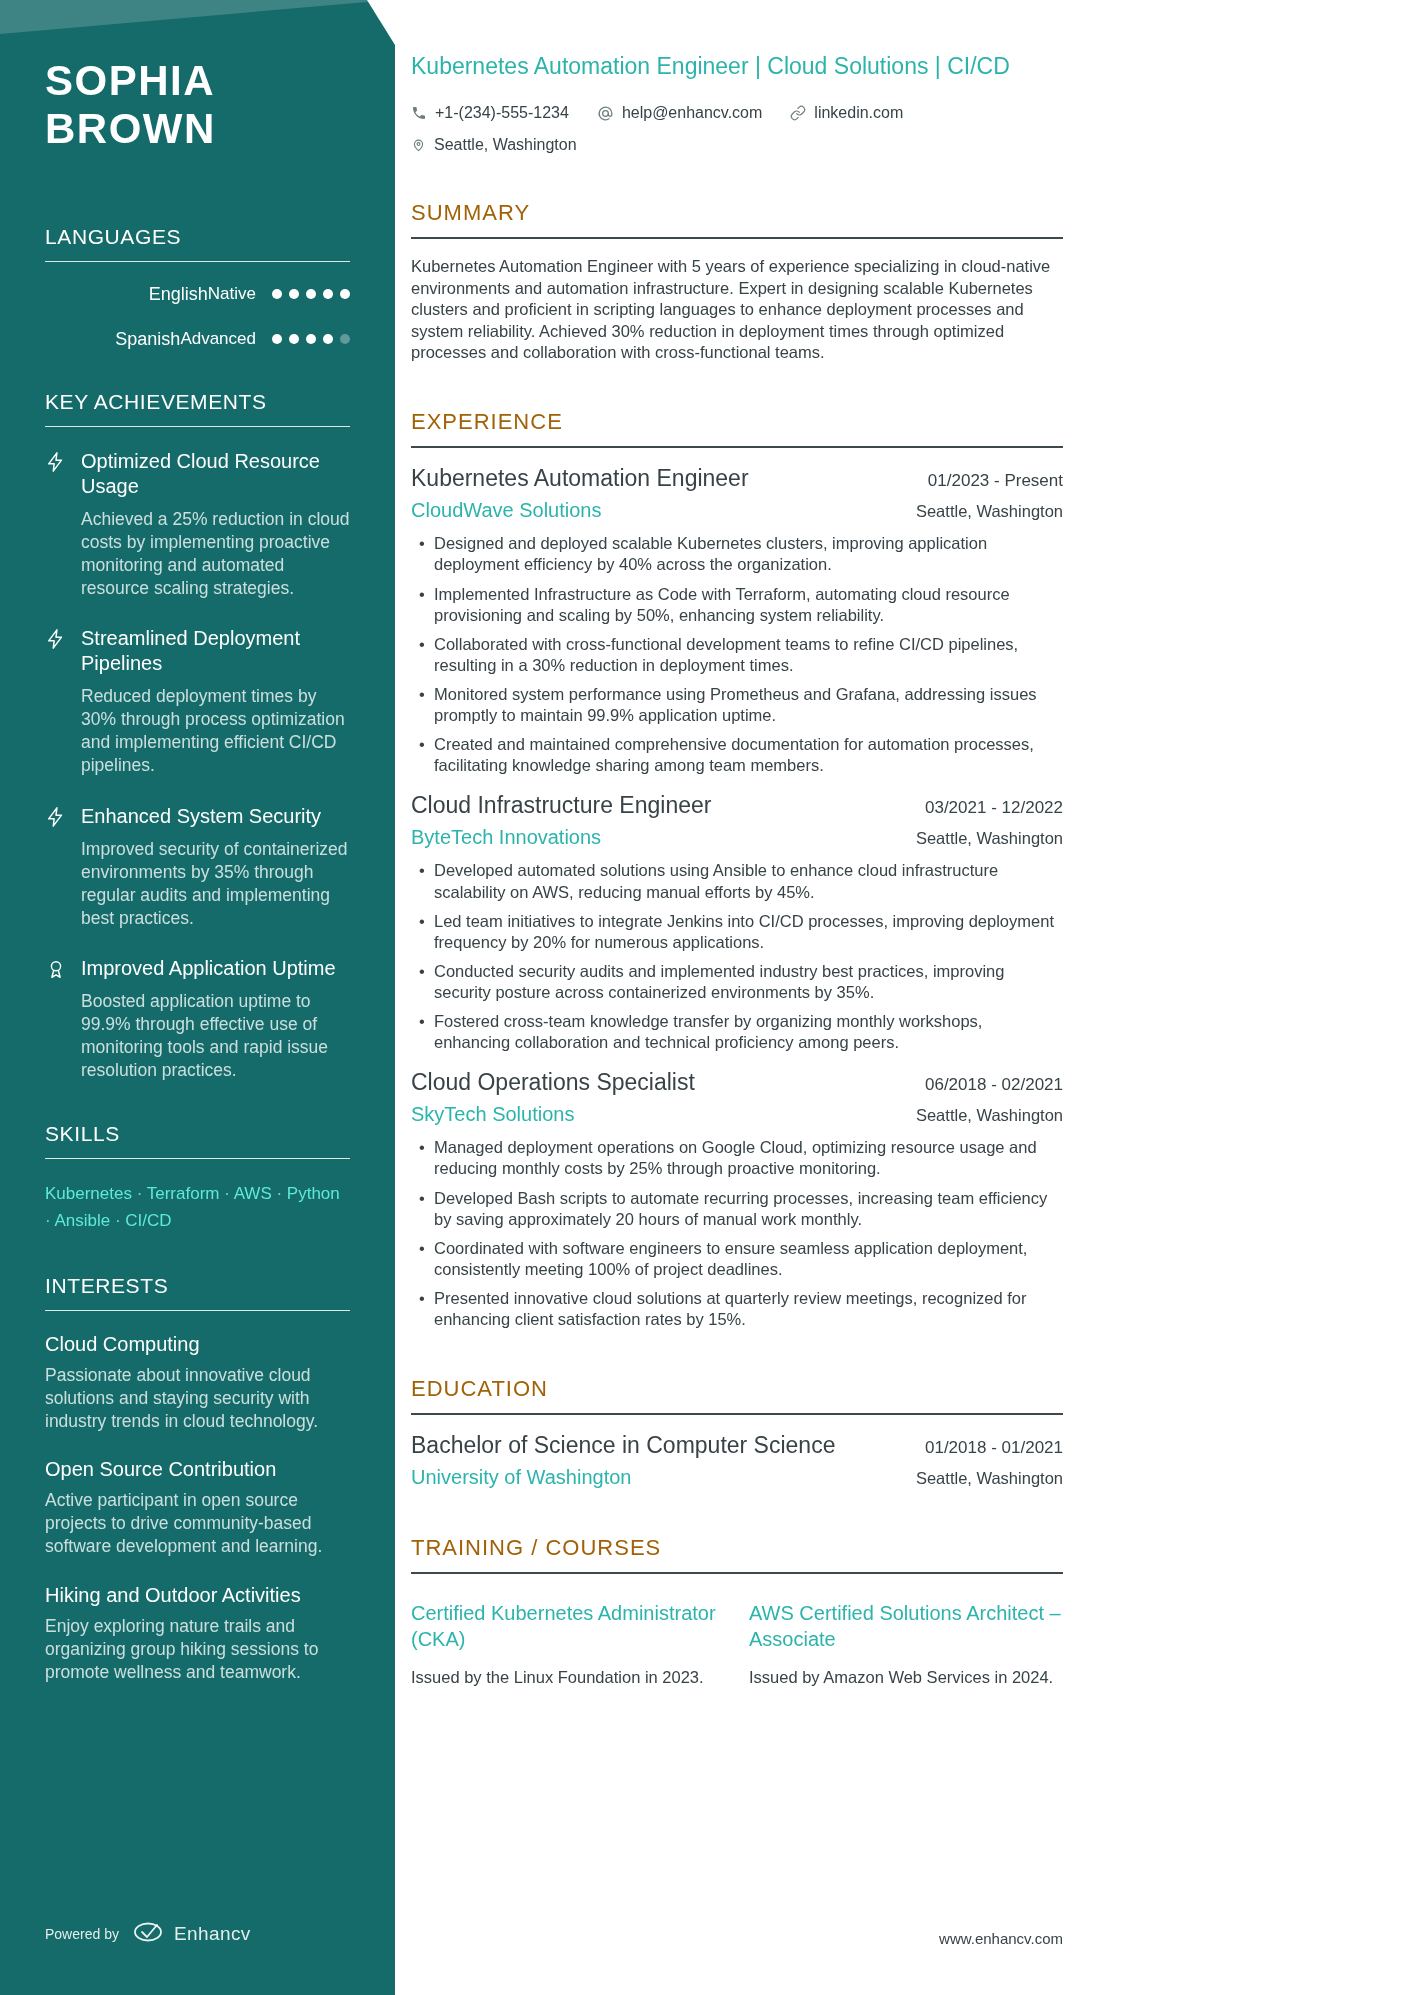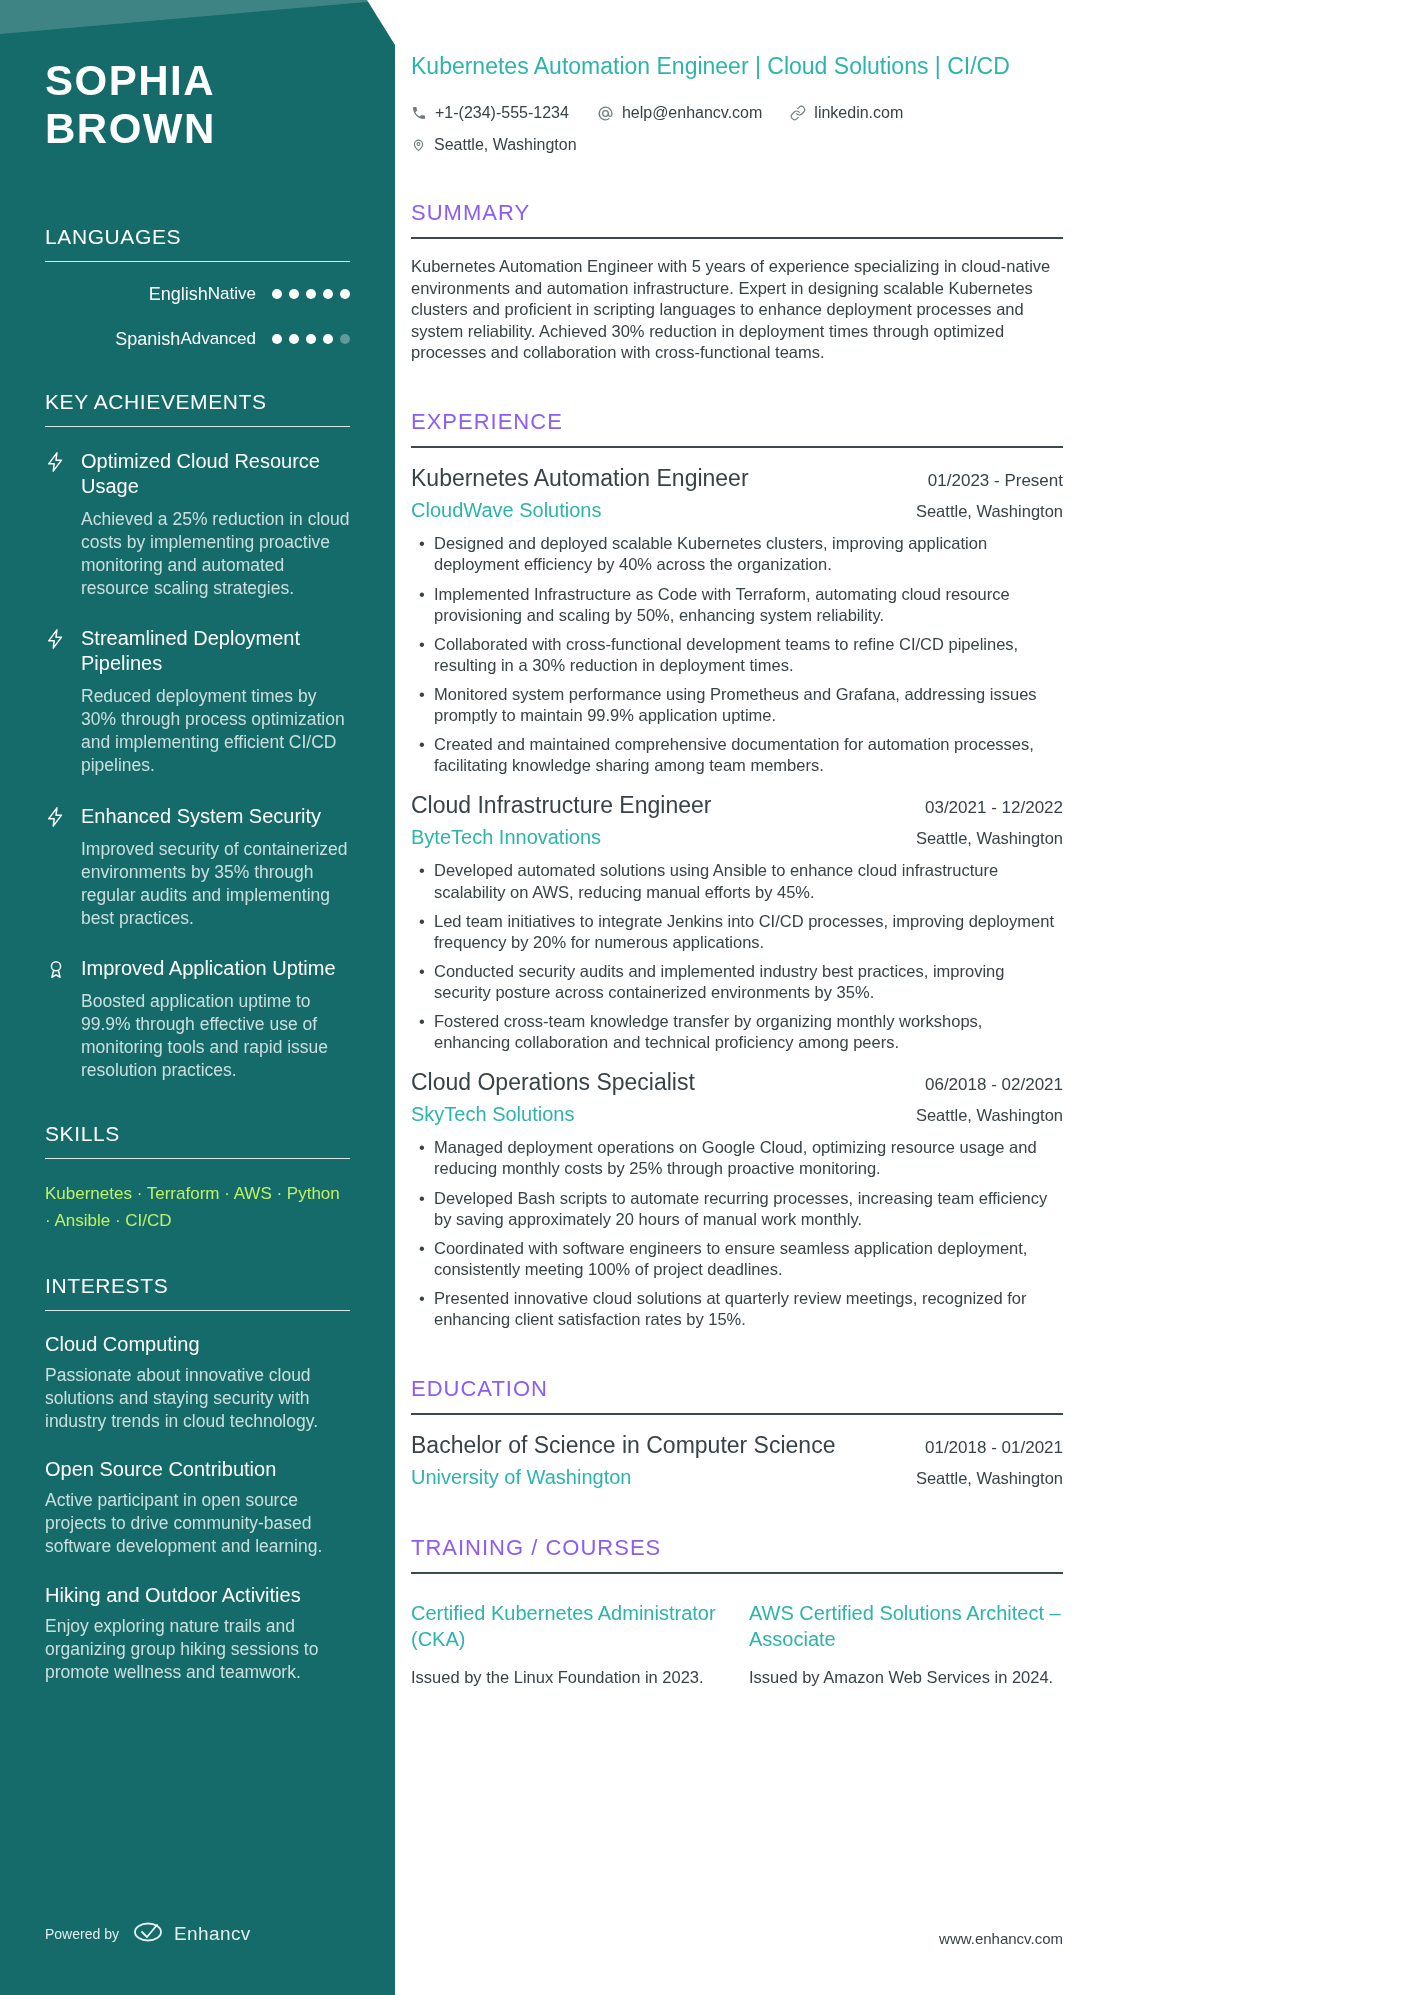--- a/index.html
+++ b/index.html
@@ -75,7 +75,7 @@
 
   .m-section { margin-top:46px; }
   .m-title {
-    font-size:22px; font-weight:400; letter-spacing:1px; color:#8b5cf6;
+    font-size:22px; font-weight:400; letter-spacing:1px; color:#a16207;
     padding-bottom:11px; border-bottom:2px solid #3c4a4d; margin-bottom:17px;
   }
   .summary-text { font-size:16.5px; line-height:1.3; color:#384347; }

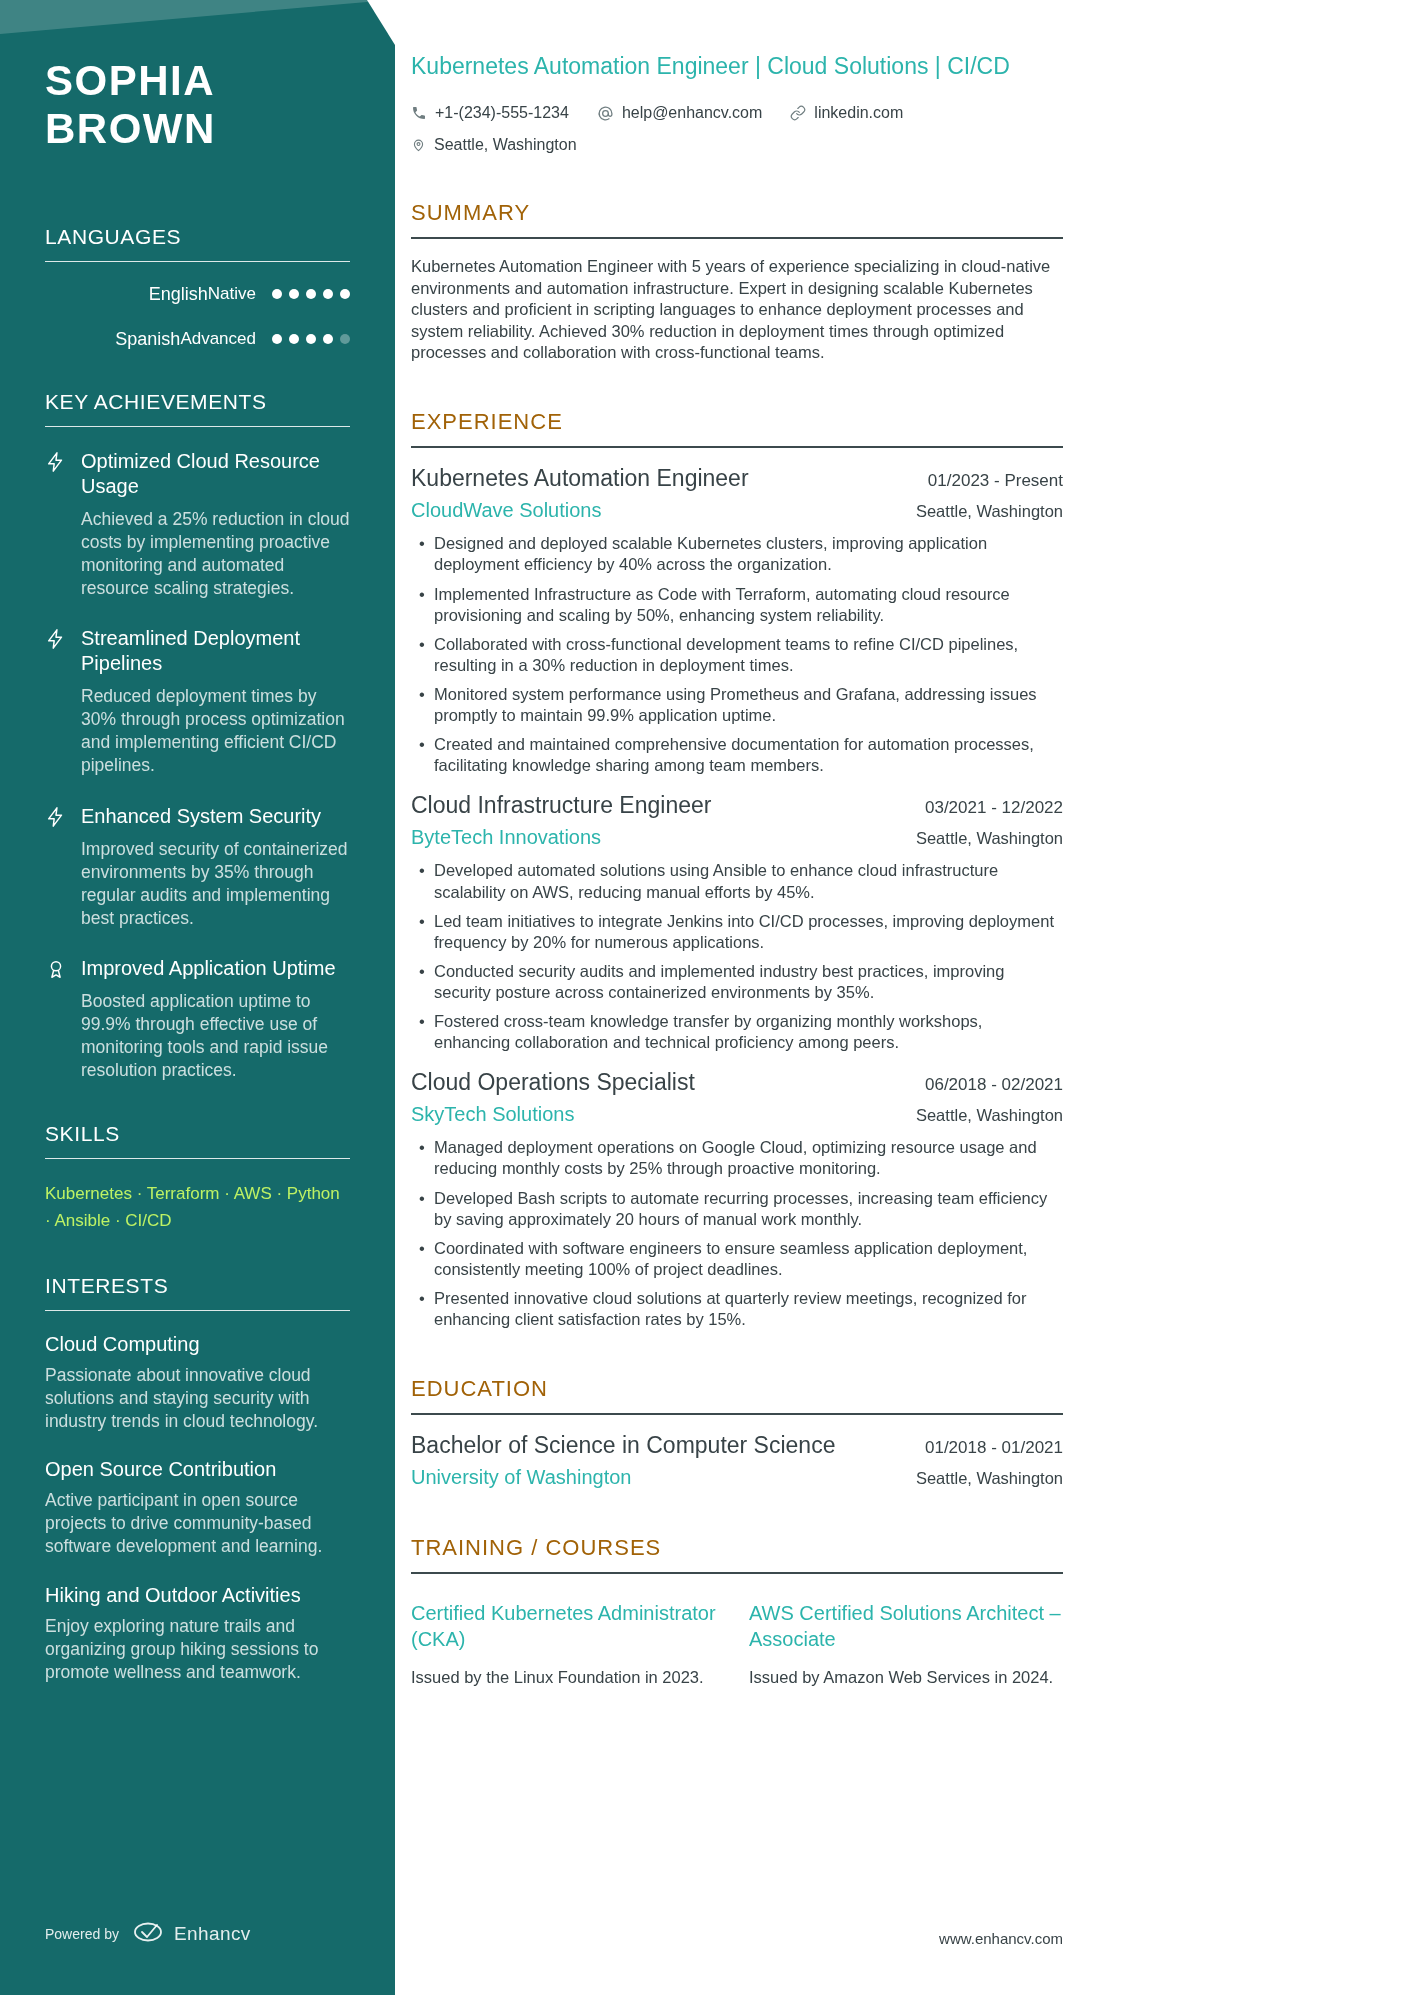--- a/index.html
+++ b/index.html
@@ -48,7 +48,7 @@
   .ach-title { font-size:20px; line-height:1.25; margin-bottom:9px; }
   .ach-text { font-size:17.5px; line-height:1.32; color:rgba(255,255,255,0.78); }
 
-  .skills-text { font-size:17px; line-height:1.55; color:#bef264; }
+  .skills-text { font-size:17px; line-height:1.55; color:#5eead4; }
 
   .interest { margin-bottom:25px; }
   .int-title { font-size:20px; margin-bottom:8px; }

